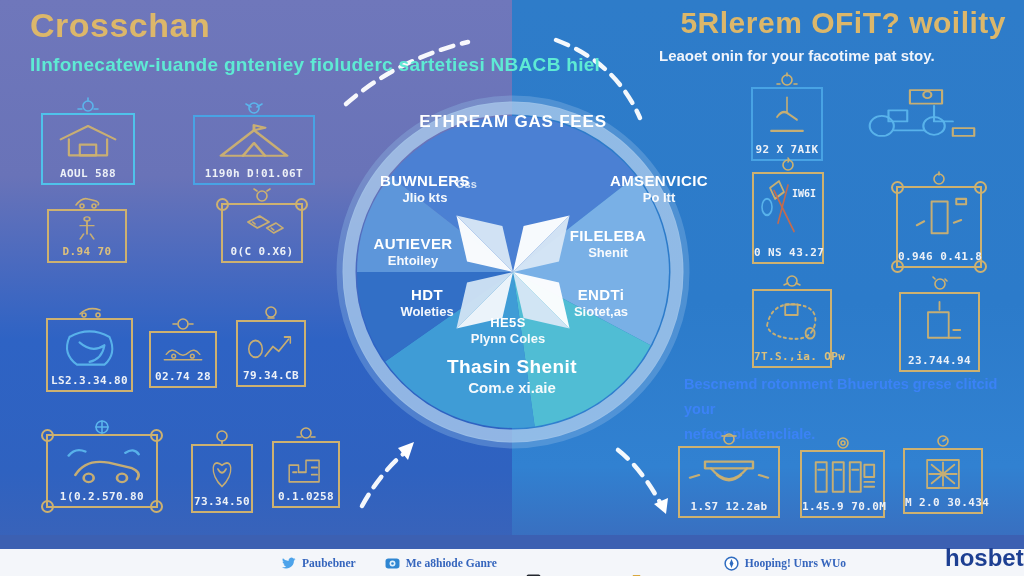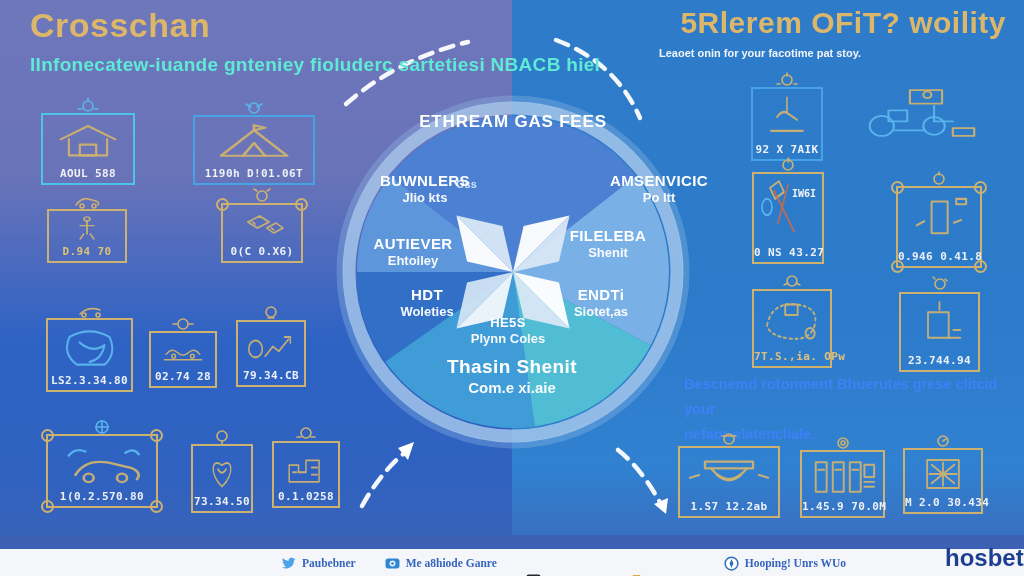--- a/index.html
+++ b/index.html
@@ -15,7 +15,7 @@
   .ltitle{position:absolute;left:30px;top:6px;font-size:34px;font-weight:bold;color:#dcb76a;letter-spacing:.5px;}
   .lsub{position:absolute;left:30px;top:54px;font-size:19px;font-weight:600;color:#5eead4;letter-spacing:.3px;}
   .rtitle{position:absolute;right:18px;top:6px;font-size:30px;font-weight:bold;color:#dcb76a;letter-spacing:.5px;}
-  .rsub{position:absolute;left:659px;top:47px;font-size:11px;font-weight:600;color:#f0f4fb;}
+  .rsub{position:absolute;left:659px;top:47px;font-size:15px;font-weight:600;color:#f0f4fb;}
   .rnote{position:absolute;left:684px;top:372px;font-size:14.5px;font-weight:600;color:#3b82f6;line-height:25px;}
 
   .deco,.wheel{position:absolute;left:0;top:0;width:1024px;height:576px;pointer-events:none;}

